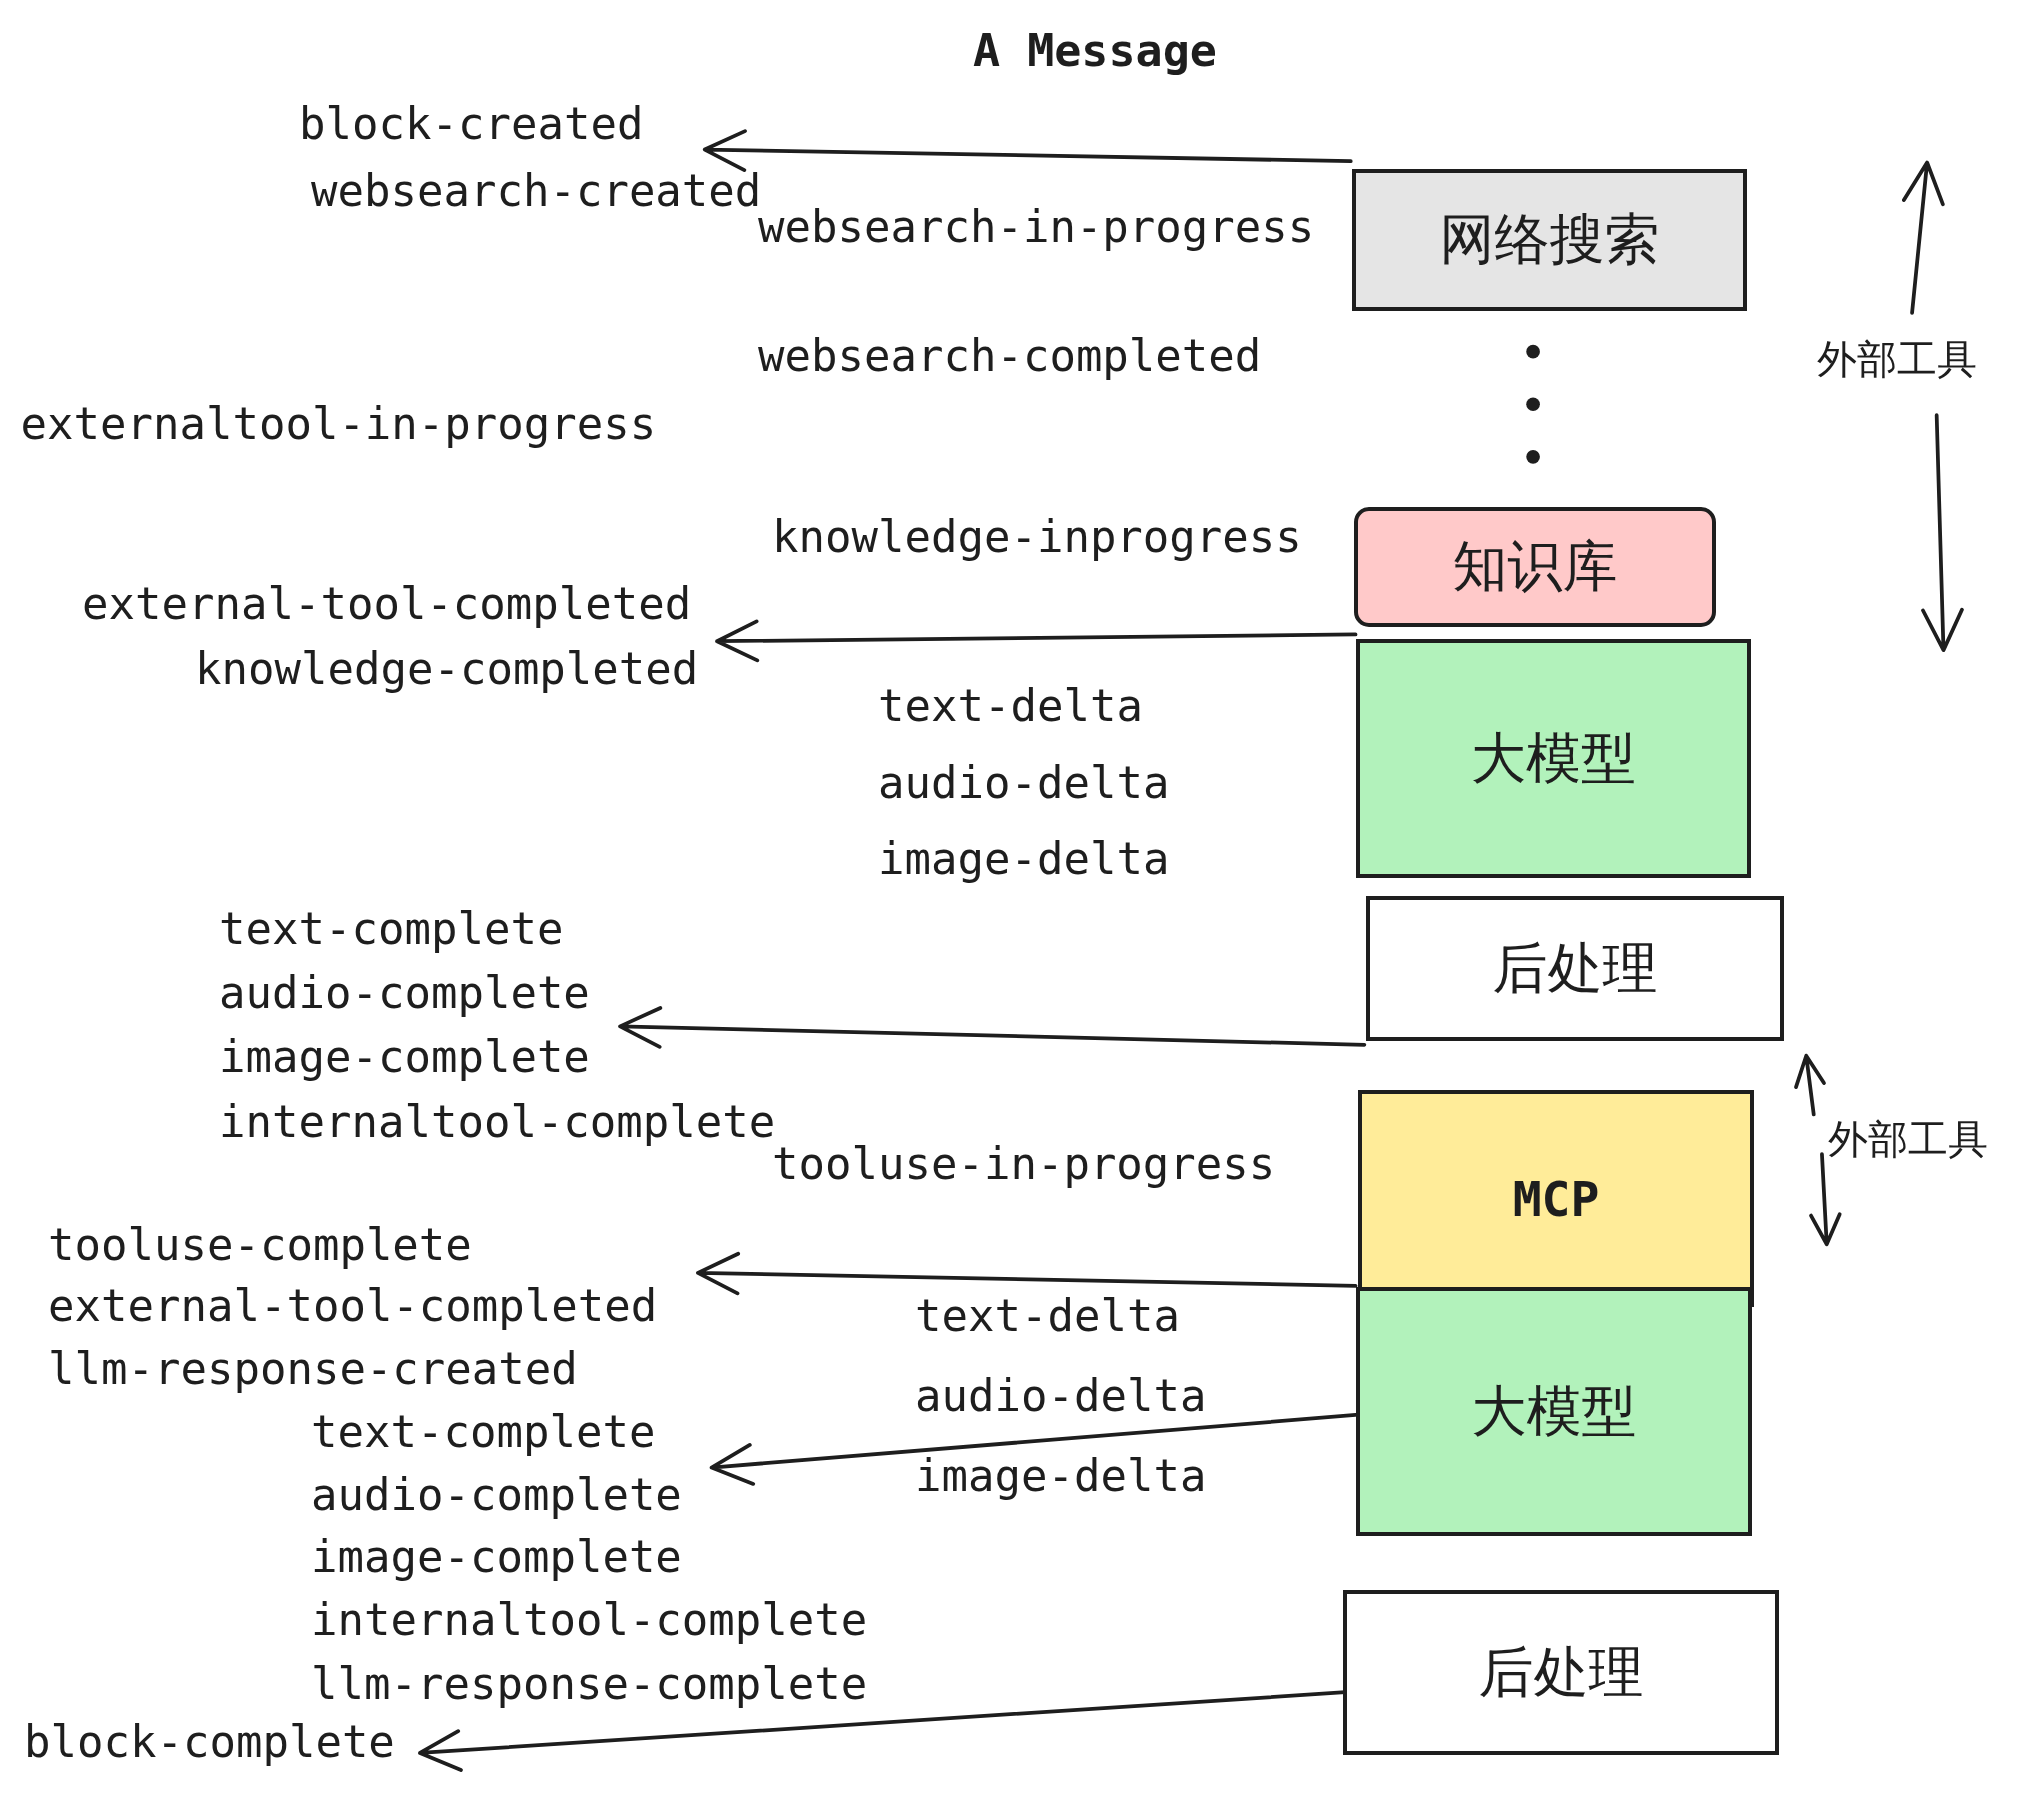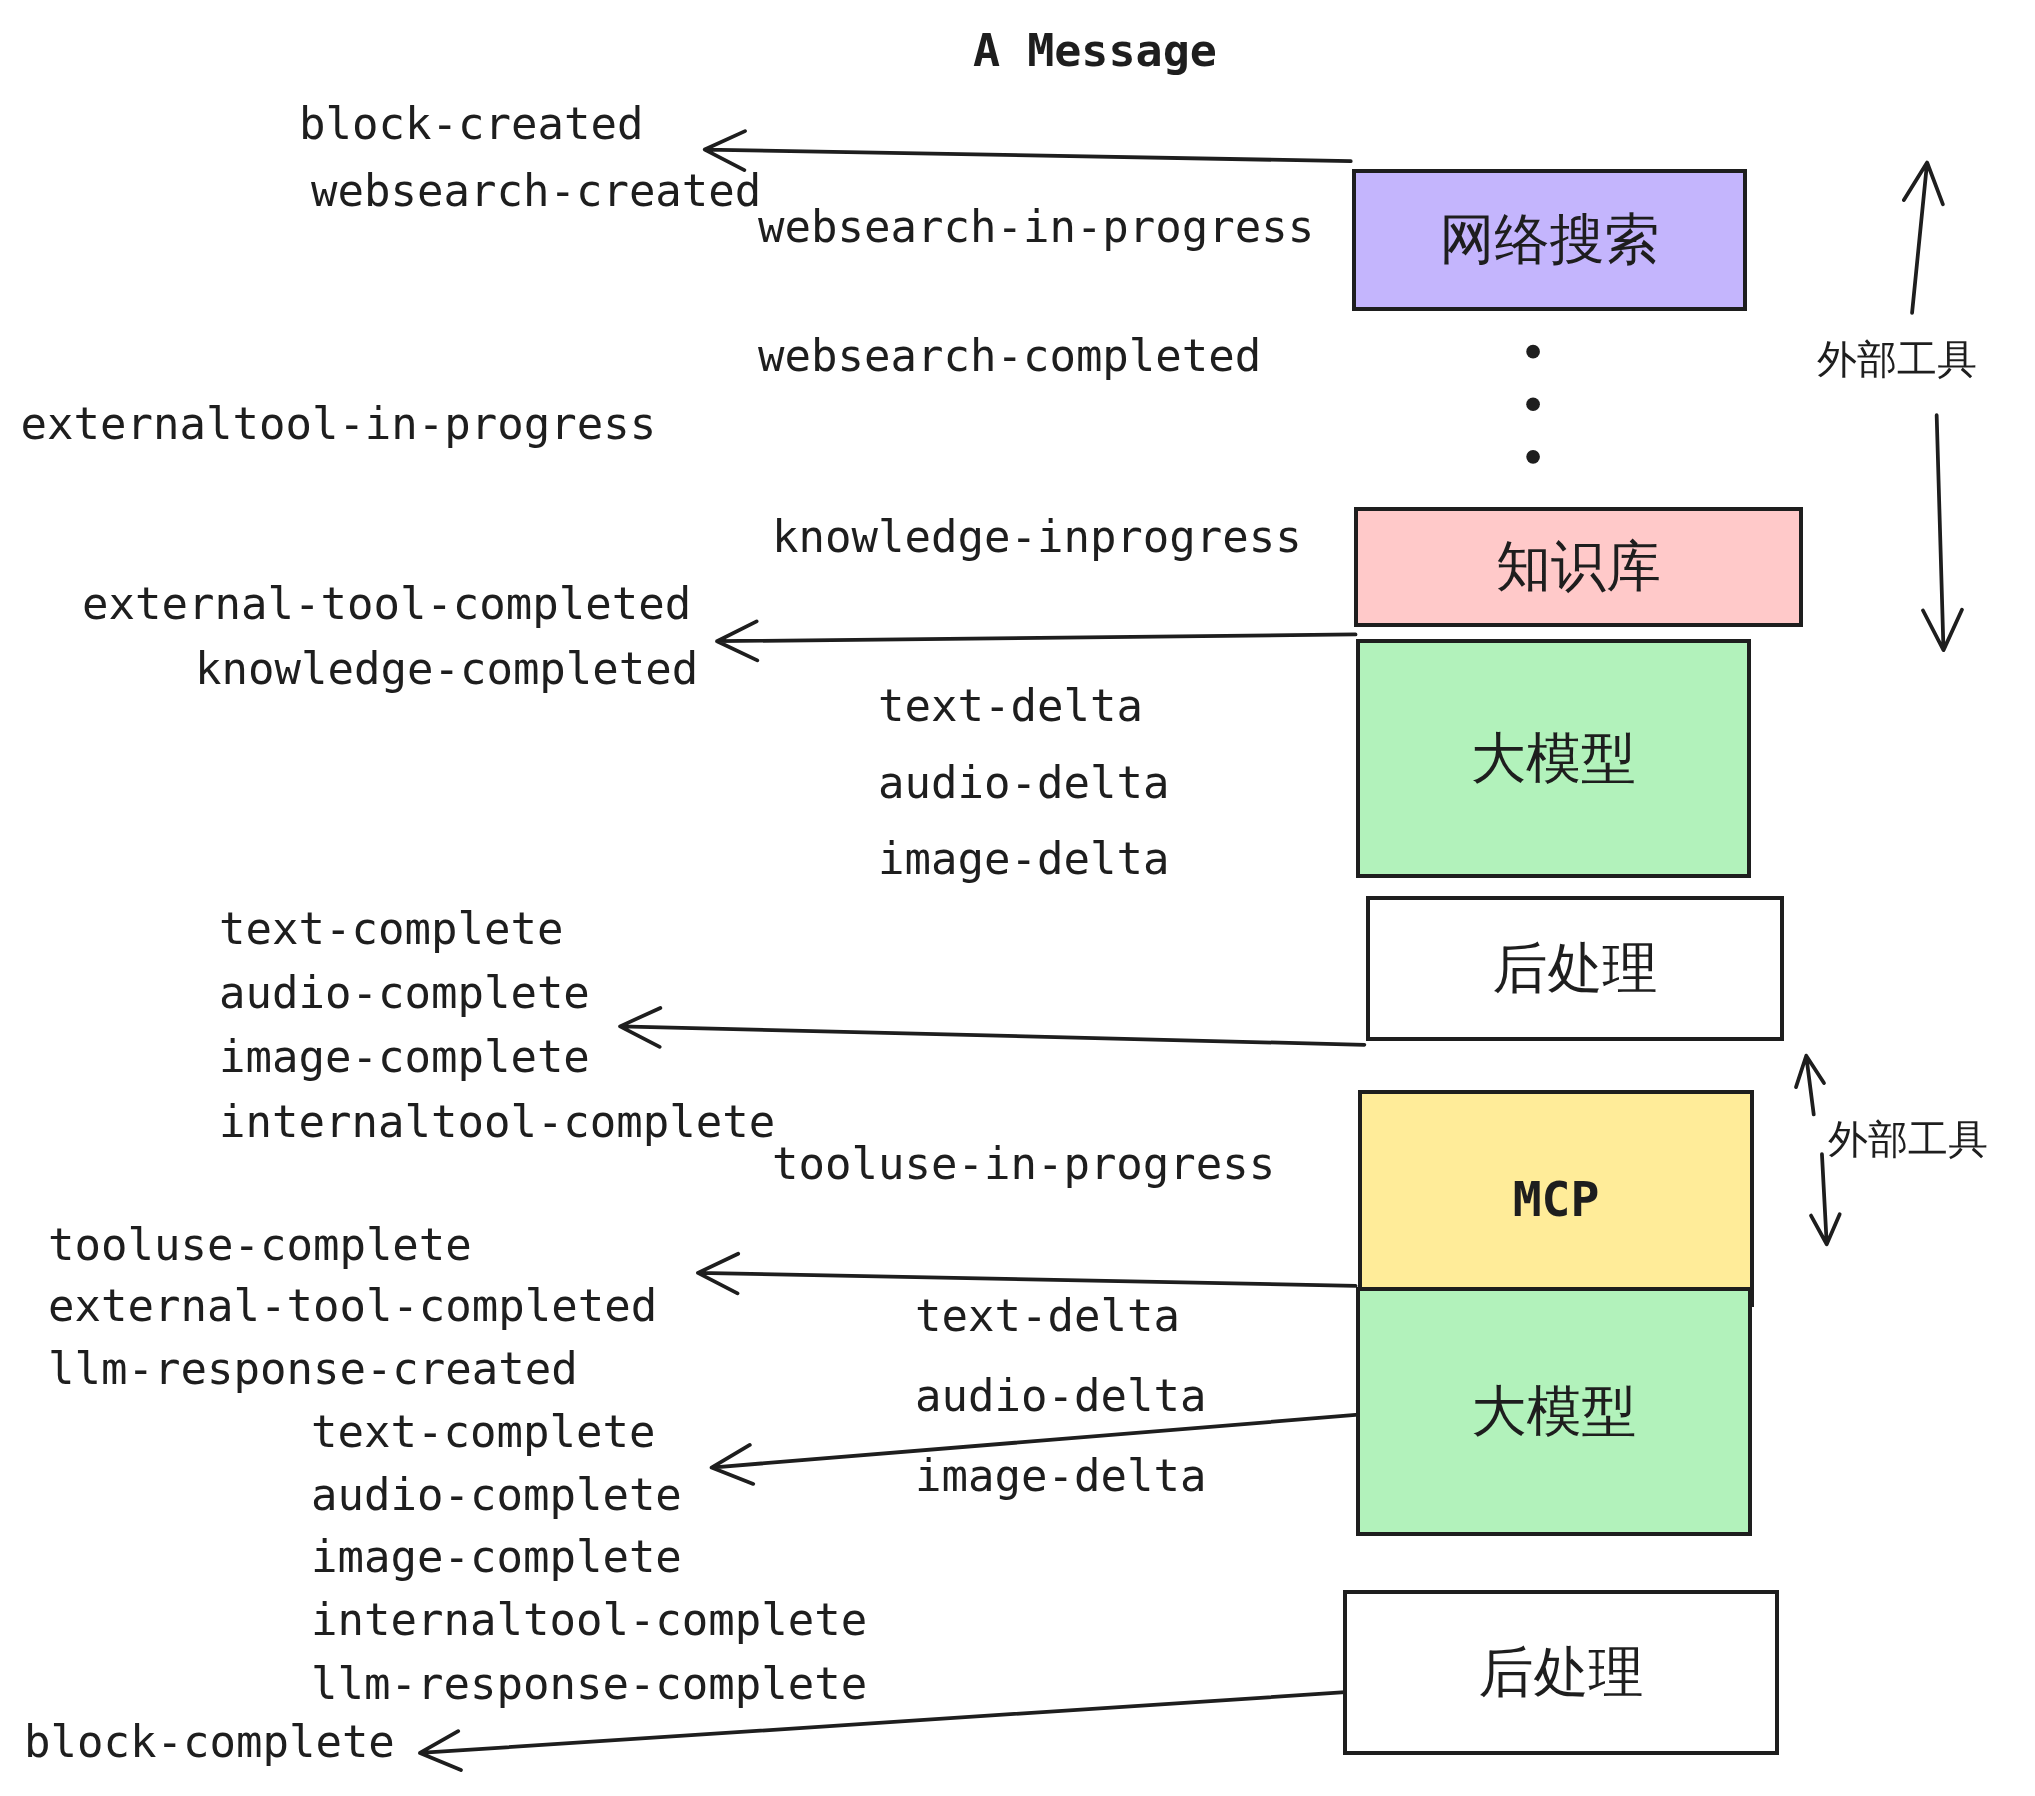--- a/index.html
+++ b/index.html
@@ -124,7 +124,7 @@
 <div class="abs ev" id="audio-delta-2">audio-delta</div>
 <div class="abs ev" id="image-delta-2">image-delta</div>
 
-<div class="box" id="box-websearch" style="background: #c4b5fd; align-items: center;">
+<div class="box" id="box-websearch" style="background: #e5e5e5; align-items: center;">
   <span>网络搜索</span>
 </div>
 <div class="box" id="box-knowledge" style="background: rgb(255, 201, 201);">

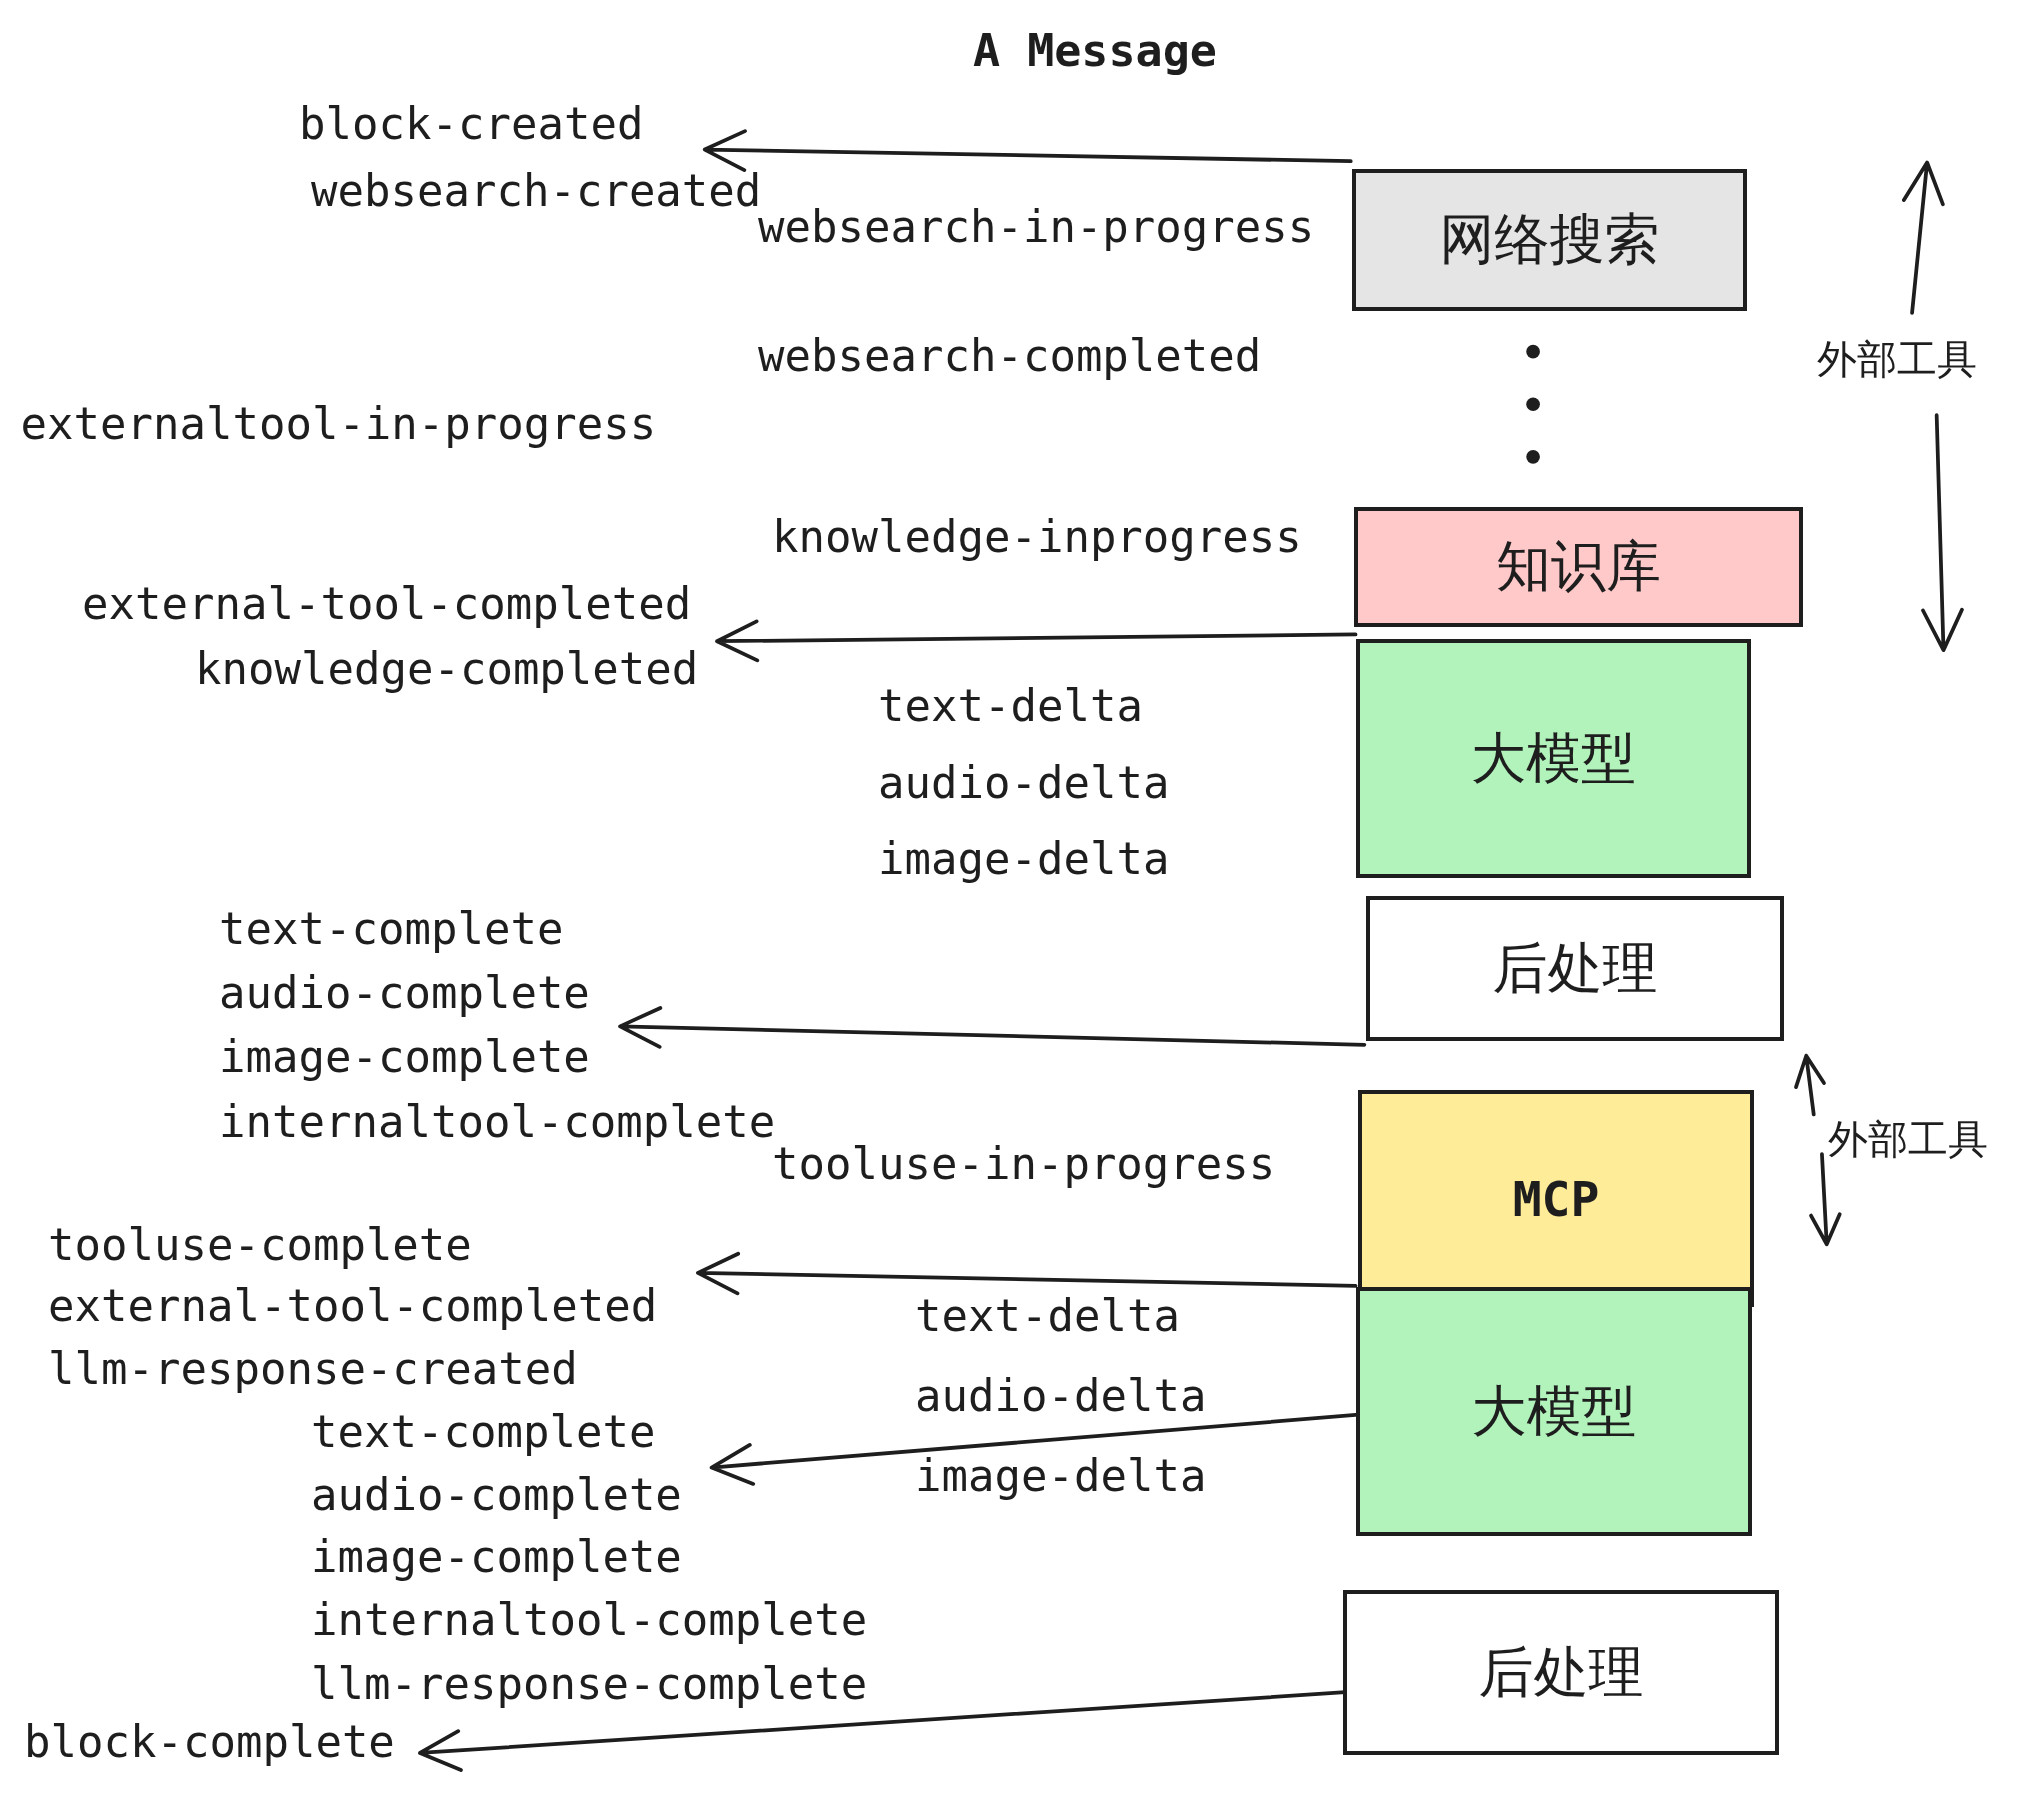--- a/index.html
+++ b/index.html
@@ -52,7 +52,7 @@
   #image-delta-2{left:915px;top:1454px;}
   
   #box-websearch{left:1352px;top:169px;width:395px;height:142px;}
-  #box-knowledge{left:1354px;top:507px;width:449px;height:120px;}
+  #box-knowledge{left:1354px;top:507px;width:362px;height:120px;border-radius:15px;}
   #box-llm1{left:1356px;top:639px;width:395px;height:239px;}
   #box-post1{left:1366px;top:896px;width:418px;height:145px;}
   #box-mcp{left:1358px;top:1070px;width:396px;height:217px;}

